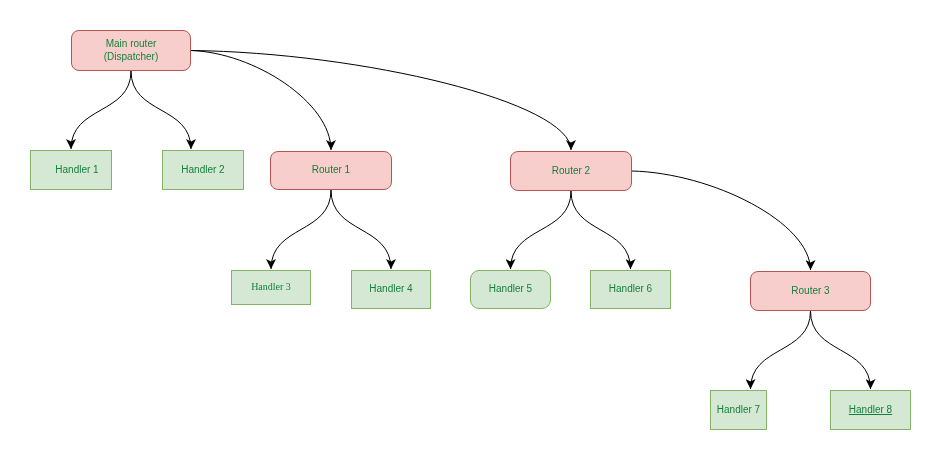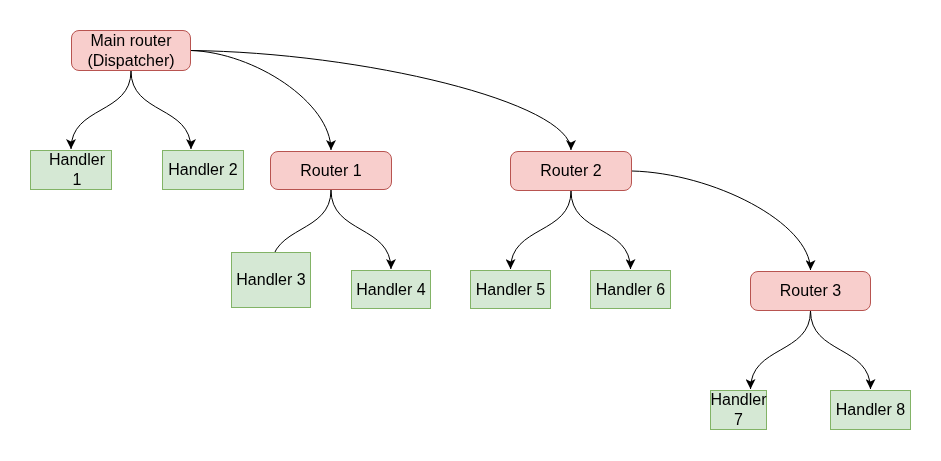--- a/index.html
+++ b/index.html
@@ -30,9 +30,9 @@
     align-items: center;
     justify-content: center;
     text-align: center;
-    font-size: 16px;
+    font-size: 10px;
     line-height: 1.25;
-    color: #000000;
+    color: #15803d;
     white-space: pre-line;
   }
   .node.router {

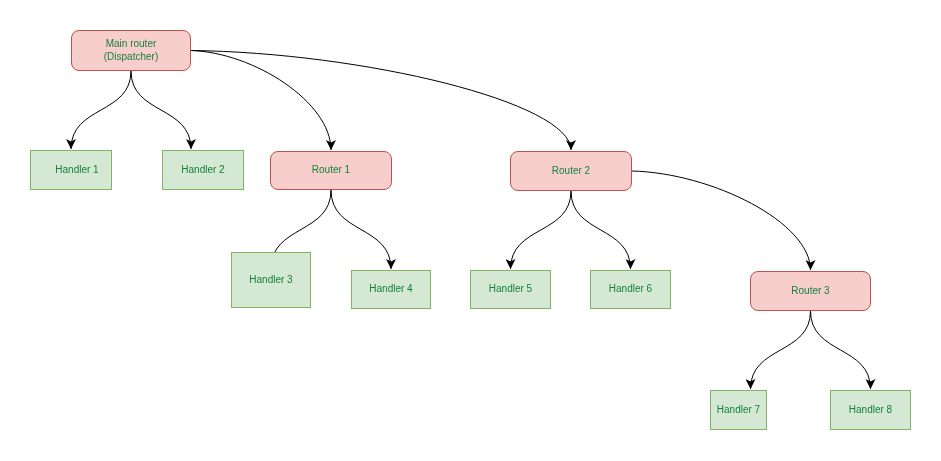--- a/index.html
+++ b/index.html
@@ -77,7 +77,7 @@
       <div class="node handler" style="left: 162px; top: 150px; width: 82px; height: 40px;"><span>Handler 2</span></div>
       <div class="node router" style="left: 270px; top: 151px; width: 122px; height: 39px;"><span>Router 1</span></div>
       <div class="node router" style="left: 510px; top: 151px; width: 122px; height: 40px; text-align: center;"><span>Router 2</span></div>
-      <div class="node handler" style="left: 231px; top: 252px; width: 80px; height: 56px;"><span>Handler 3</span></div>
+      <div class="node handler" style="left: 231px; top: 270px; width: 80px; height: 35px; font-family: Liberation Serif, serif;"><span>Handler 3</span></div>
       <div class="node handler" style="left: 351px; top: 270px; width: 80px; height: 39px;"><span>Handler 4</span></div>
       <div class="node handler" style="left: 470px; top: 270px; width: 81px; height: 39px;"><span>Handler 5</span></div>
       <div class="node handler" style="left: 590px; top: 270px; width: 81px; height: 39px; text-align: right;"><span>Handler 6</span></div>

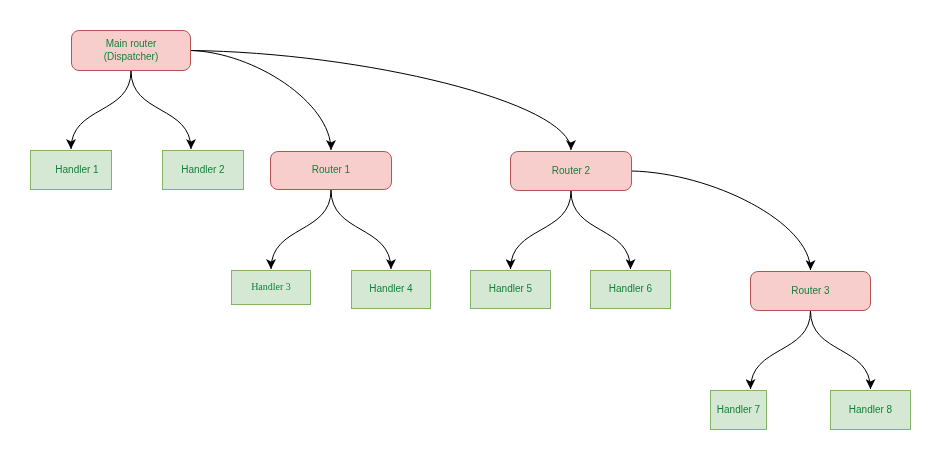--- a/index.html
+++ b/index.html
@@ -79,7 +79,7 @@
       <div class="node router" style="left: 510px; top: 151px; width: 122px; height: 40px; text-align: center;"><span>Router 2</span></div>
       <div class="node handler" style="left: 231px; top: 270px; width: 80px; height: 35px; font-family: Liberation Serif, serif;"><span>Handler 3</span></div>
       <div class="node handler" style="left: 351px; top: 270px; width: 80px; height: 39px;"><span>Handler 4</span></div>
-      <div class="node handler" style="left: 470px; top: 270px; width: 81px; height: 39px;"><span>Handler 5</span></div>
+      <div class="node handler" style="left: 470px; top: 270px; width: 81px; height: 39px; border-radius: 9px;"><span>Handler 5</span></div>
       <div class="node handler" style="left: 590px; top: 270px; width: 81px; height: 39px; text-align: right;"><span>Handler 6</span></div>
       <div class="node router" style="left: 750px; top: 271px; width: 121px; height: 40px;"><span>Router 3</span></div>
       <div class="node handler" style="left: 710px; top: 390px; width: 57px; height: 40px;"><span>Handler 7</span></div>

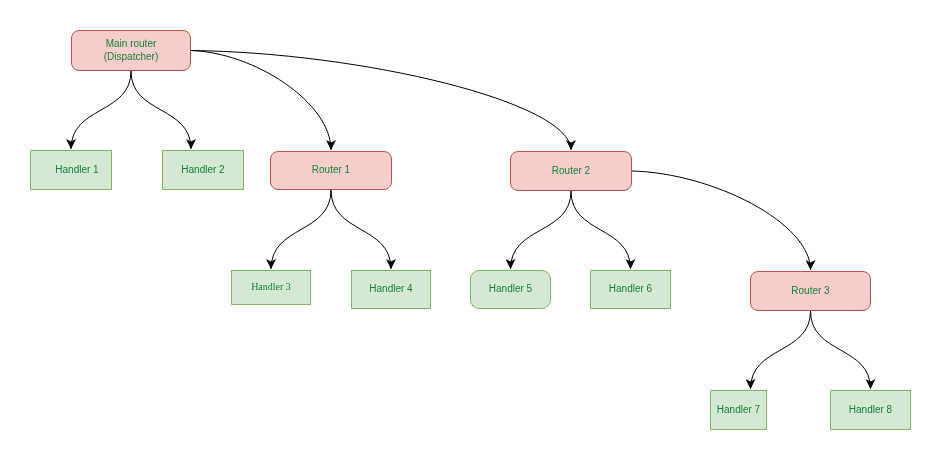--- a/index.html
+++ b/index.html
@@ -83,7 +83,7 @@
       <div class="node handler" style="left: 590px; top: 270px; width: 81px; height: 39px; text-align: right;"><span>Handler 6</span></div>
       <div class="node router" style="left: 750px; top: 271px; width: 121px; height: 40px;"><span>Router 3</span></div>
       <div class="node handler" style="left: 710px; top: 390px; width: 57px; height: 40px;"><span>Handler 7</span></div>
-      <div class="node handler" style="left: 830px; top: 390px; width: 81px; height: 40px;"><span>Handler 8</span></div>
+      <div class="node handler" style="left: 830px; top: 390px; width: 81px; height: 40px; text-decoration: underline;"><span>Handler 8</span></div>
     </div>
 </div>
 

